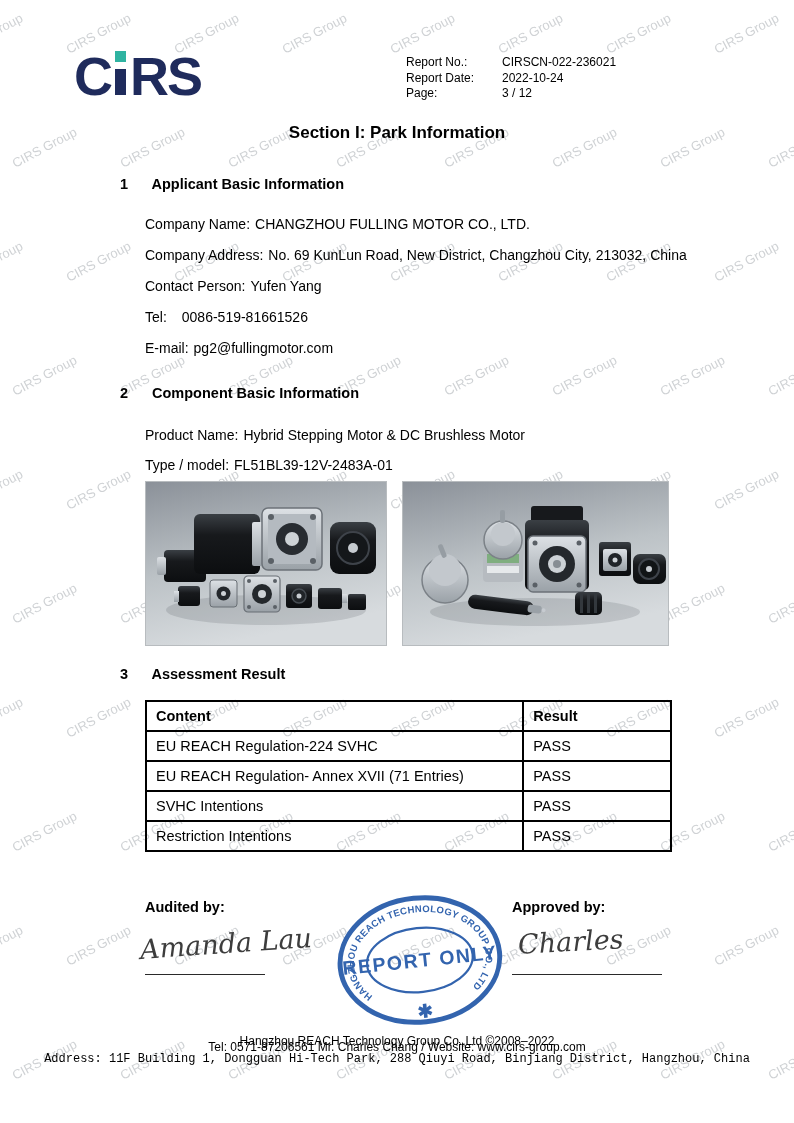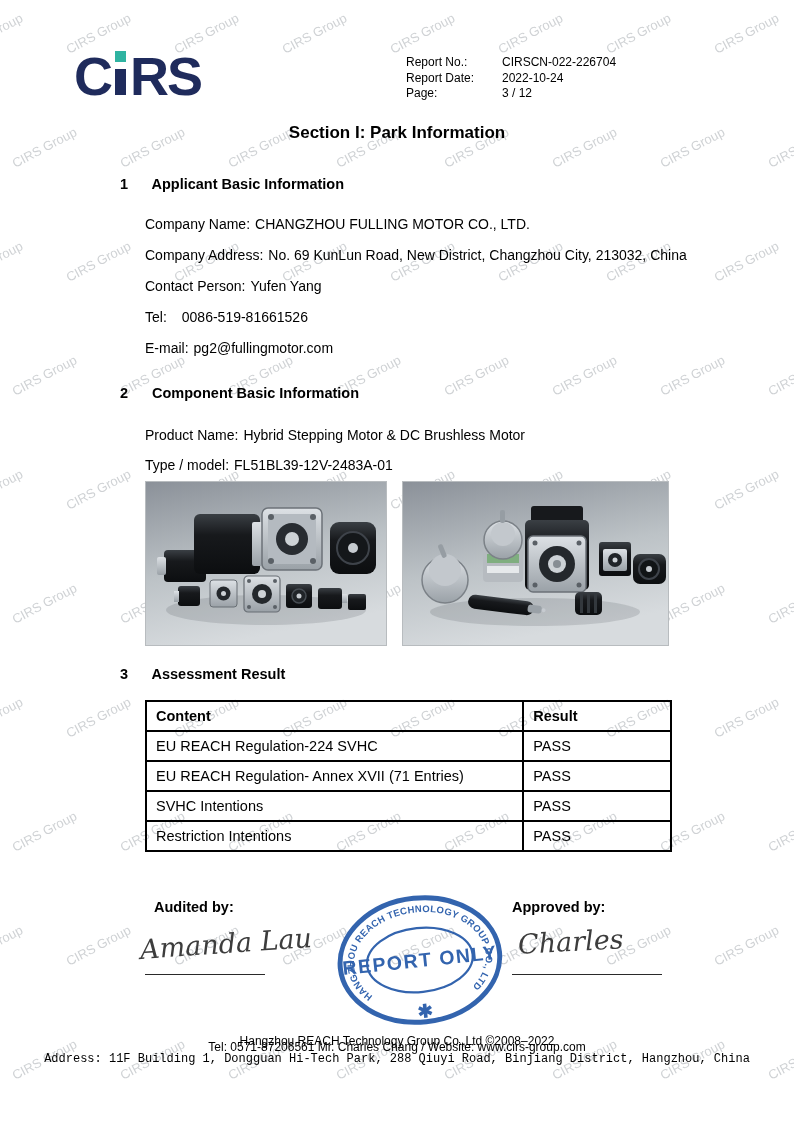--- a/index.html
+++ b/index.html
@@ -182,7 +182,7 @@
 
     <div class="report-info">
       <span>Report No.:</span>
-      <span>CIRSCN-022-226704</span>
+      <span>CIRSCN-022-236021</span>
       <span>Report Date:</span>
       <span>2022-10-24</span>
       <span>Page:</span>

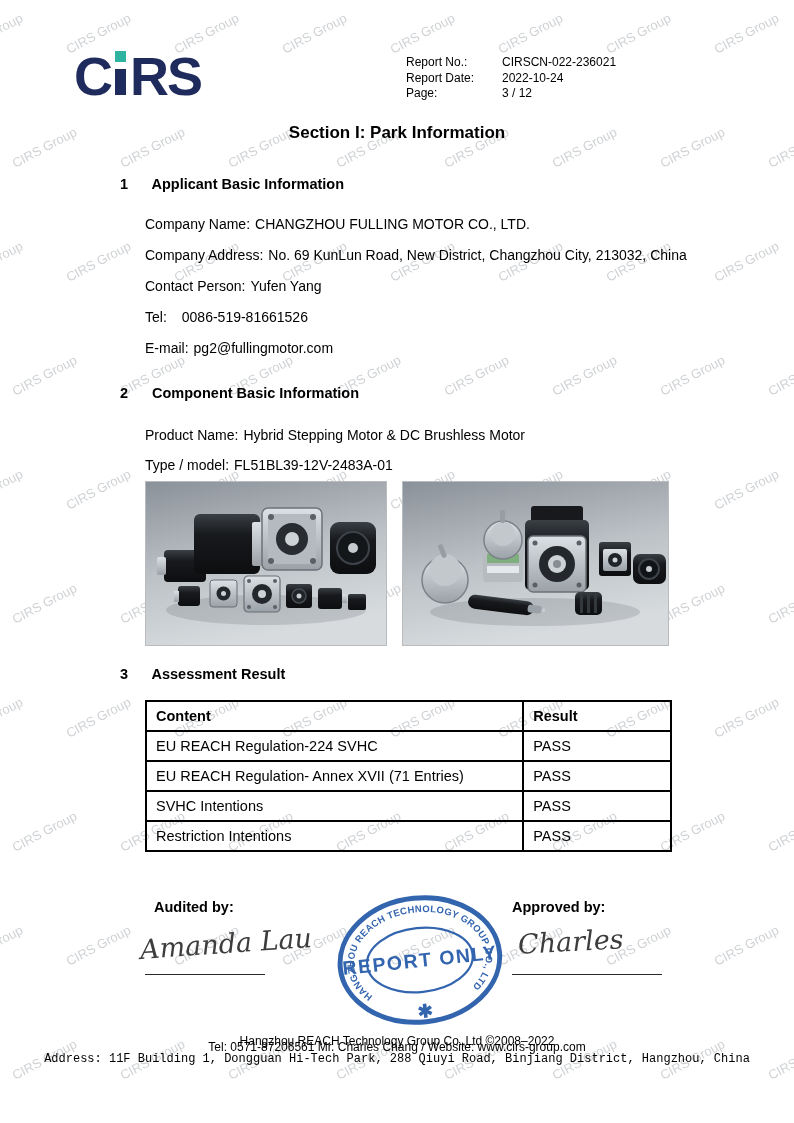--- a/index.html
+++ b/index.html
@@ -59,7 +59,7 @@
 
   
   .sign-label{position:absolute;font-size:14.5px;font-weight:700;}
-  .sign-label.audited{left:154px;top:899px;}
+  .sign-label.audited{left:145px;top:899px;}
   .sign-label.approved{left:512px;top:899px;}
   .signature{
     position:absolute;font-family:"DejaVu Serif",serif;font-style:italic;

